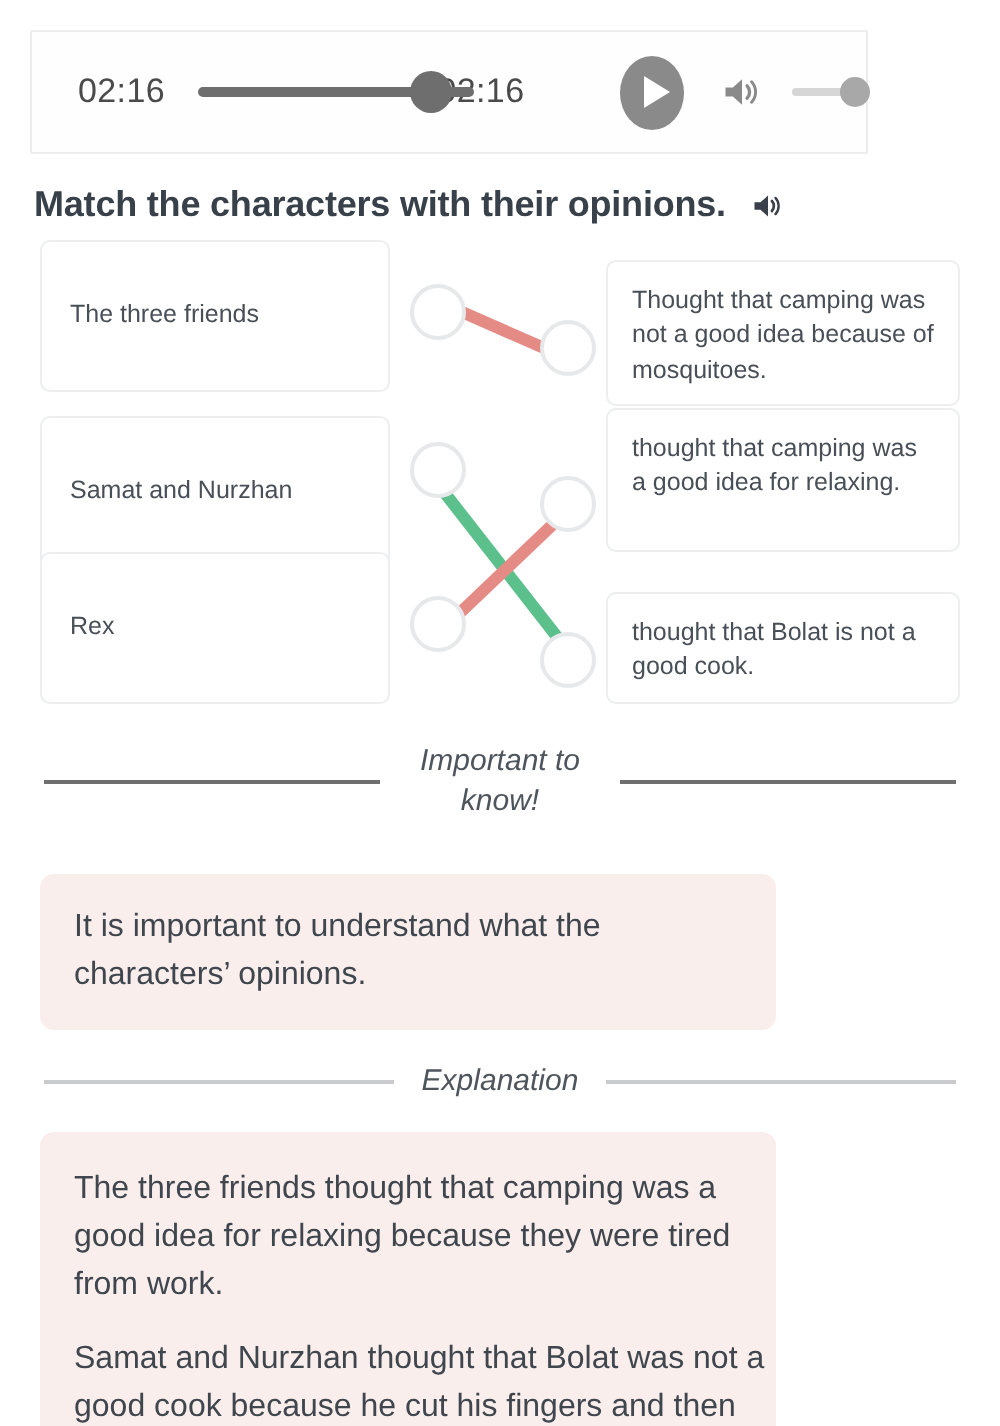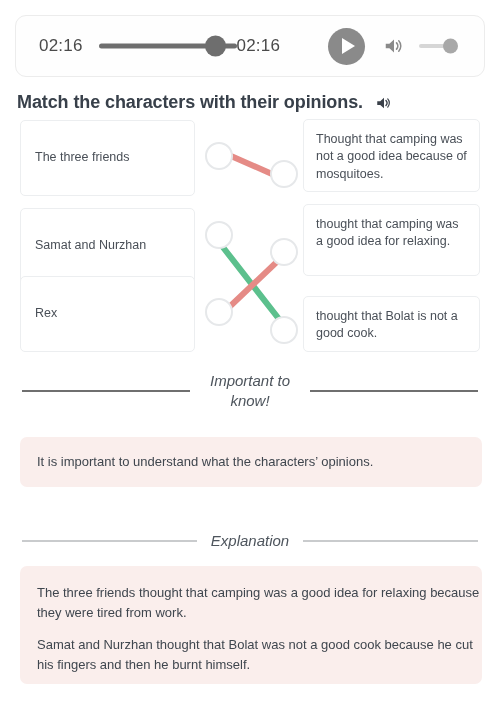--- a/index.html
+++ b/index.html
@@ -24,11 +24,11 @@
     position: absolute;
     left: 15px;
     top: 15px;
-    width: 470px;
+    width: 419px;
     height: 62px;
     background: #fefefe;
     border: 1px solid #ececec;
-    border-radius: 11px;
+    border-radius: 1px;
     display: flex;
     align-items: center;
   }

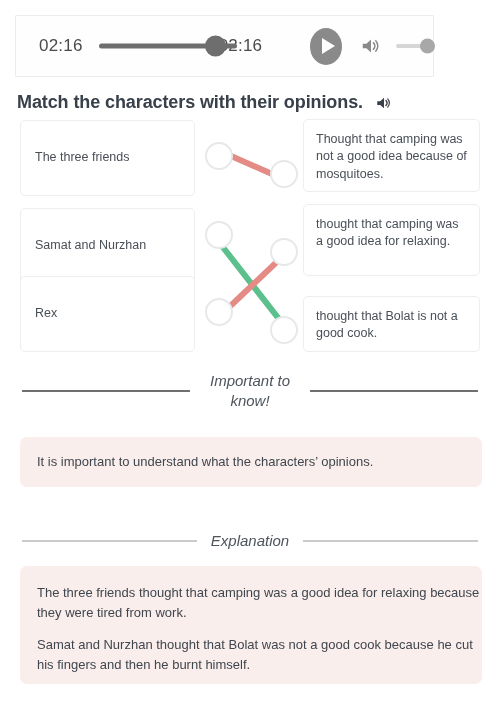--- a/index.html
+++ b/index.html
@@ -187,7 +187,7 @@
   .l2 { top: 92px;  height: 76px; }
   .l3 { top: 160px; height: 76px; }
 
-  .r1 { top: 3px;   height: 73px; justify-content: flex-end; }
+  .r1 { top: 14px;   height: 73px; justify-content: flex-end; }
   .r2 { top: 88px; height: 72px; }
   .r3 { top: 180px; height: 56px; }
 

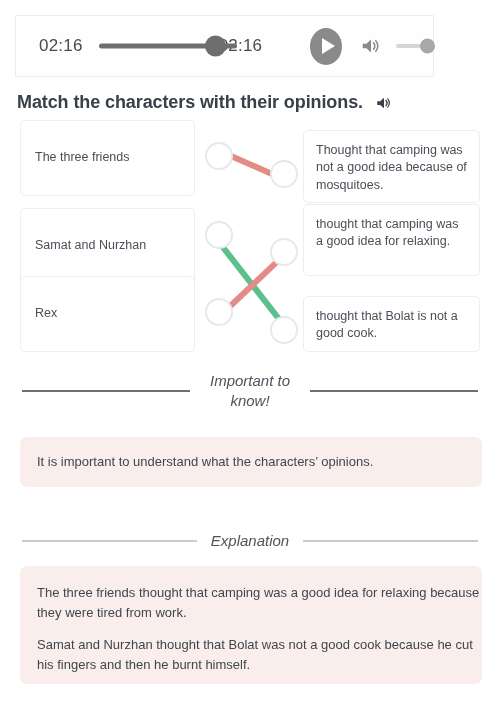--- a/index.html
+++ b/index.html
@@ -257,11 +257,11 @@
   .pink-panel {
     position: absolute;
     left: 20px;
-    width: 462px;
+    width: 368px;
     background: #faeeec;
     border-radius: 7px;
     padding: 15px 17px;
-    font-size: 13px;
+    font-size: 16px;
     color: #3f464e;
     line-height: 1.5;
   }

